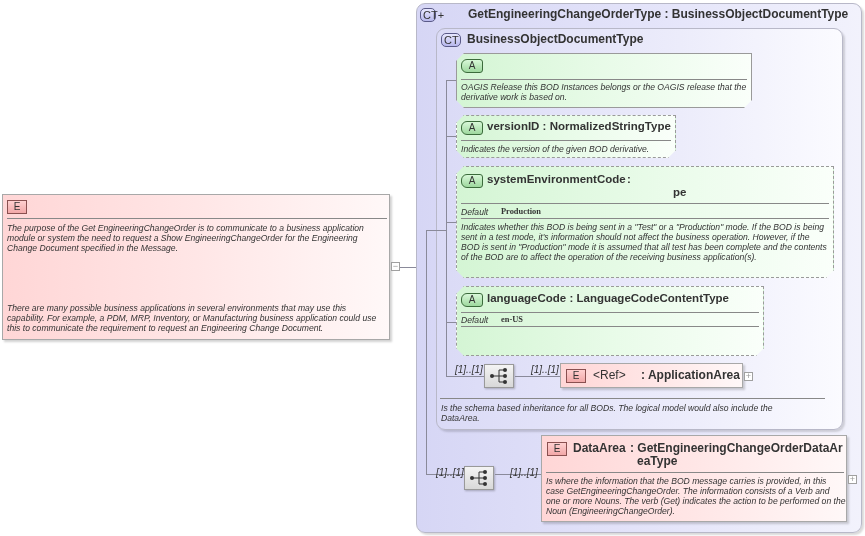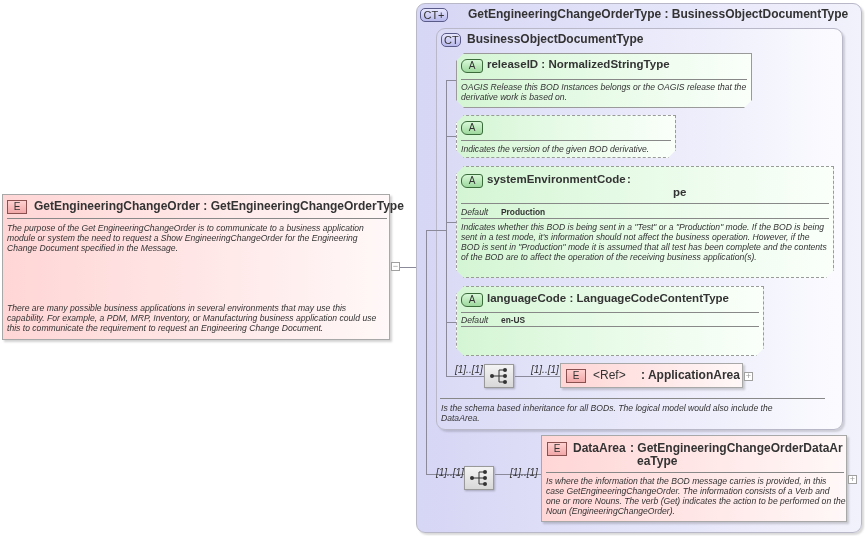--- a/index.html
+++ b/index.html
@@ -95,7 +95,7 @@
 <div class="hline" style="left:400px; top:267px; width:26px;"></div>
 
 <div class="ct-outer"></div>
-<div class="ct-badge" style="left:420px; top:8px; width:28px;">CT+</div>
+<div class="ct-badge" style="left:420px; top:8px; width:16px;">CT+</div>
 <div class="ct-title" style="left:468px; top:7px;">GetEngineeringChangeOrderType : BusinessObjectDocumentType</div>
 
 <div class="ct-inner"></div>

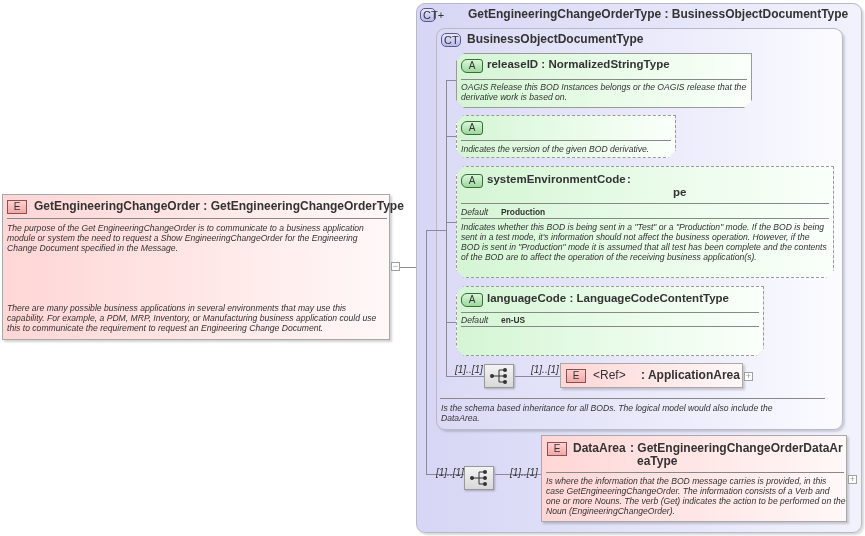--- a/index.html
+++ b/index.html
@@ -113,9 +113,6 @@
 
 <div class="attr-box attr-border-solid" style="left:456px; top:53px; width:296px; height:55px;">
   <div class="a-badge" style="left:4px; top:5px;">A</div>
-  <div class="attr-title" style="left:30px; top:4px;">
-    <span>releaseID</span> : <span>NormalizedStringType</span>
-  </div>
   <div class="divider" style="left:4px; top:25px; width:286px;"></div>
   <div class="doc" style="left:4px; top:28px; width:288px;">OAGIS Release this BOD Instances belongs or the OAGIS release that the derivative work is based on.</div>
 </div>

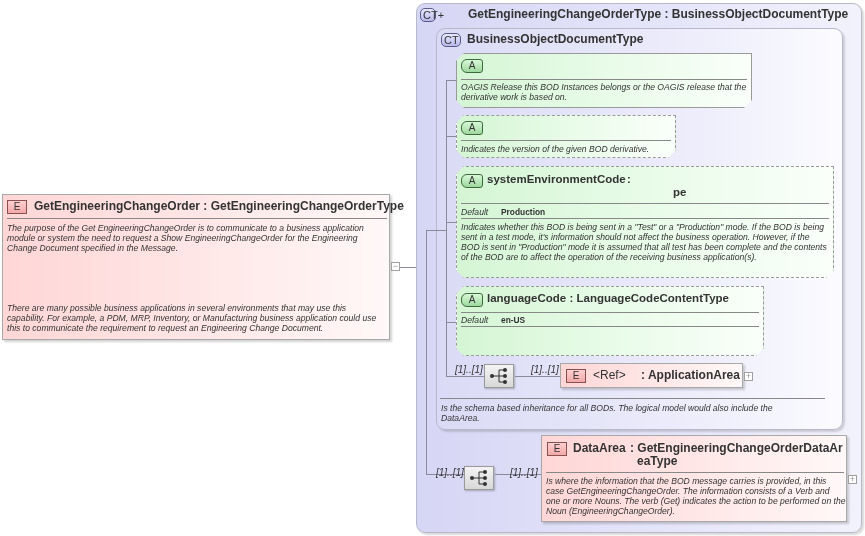--- a/index.html
+++ b/index.html
@@ -119,6 +119,9 @@
 
 <div class="attr-box attr-border-dash" style="left:456px; top:115px; width:220px; height:43px;">
   <div class="a-badge" style="left:4px; top:5px;">A</div>
+  <div class="attr-title" style="left:30px; top:4px;">
+    <span>versionID</span> : <span>NormalizedStringType</span>
+  </div>
   <div class="divider" style="left:4px; top:24px; width:210px;"></div>
   <div class="doc" style="left:4px; top:28px; width:212px;">Indicates the version of the given BOD derivative.</div>
 </div>

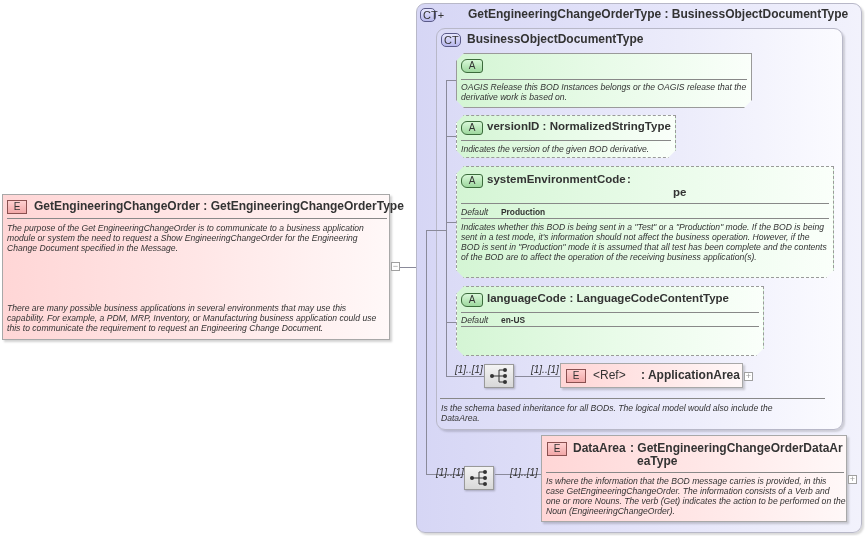--- a/index.html
+++ b/index.html
@@ -85,7 +85,6 @@
 
 <div class="el-box" style="left:2px; top:194px; width:388px; height:146px;">
   <div class="e-badge" style="left:4px; top:5px;">E</div>
-  <div class="el-title" style="left:31px; top:4px;">GetEngineeringChangeOrder : GetEngineeringChangeOrderType</div>
   <div class="divider" style="left:4px; top:23px; width:380px;"></div>
   <div class="doc" style="left:4px; top:28px; width:378px;">The purpose of the Get EngineeringChangeOrder is to communicate to a business application module or system the need to request a Show EngineeringChangeOrder  for the Engineering Change Document specified in the Message.</div>
   <div class="doc" style="left:4px; top:108px; width:378px;">There are many possible business applications in several environments that may use this capability. For example, a PDM, MRP, Inventory, or Manufacturing business application could use this to communicate the requirement to request an Engineering Change Document.</div>

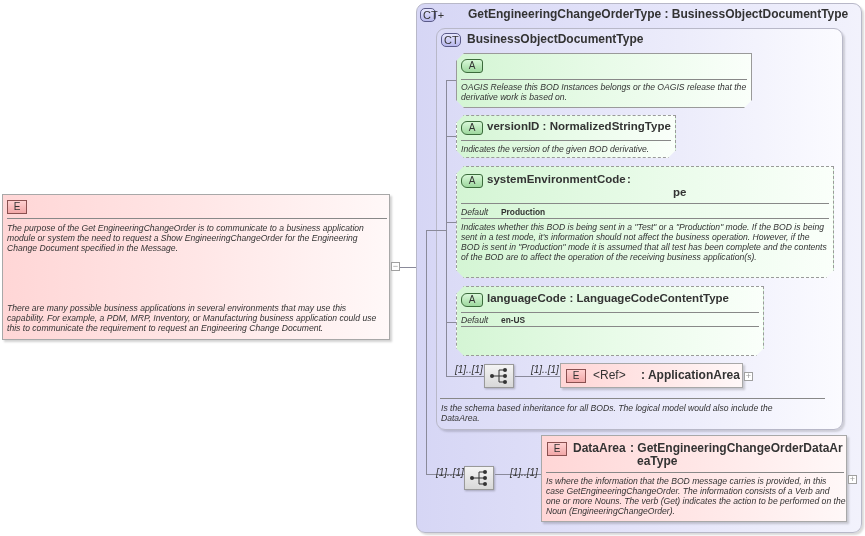--- a/index.html
+++ b/index.html
@@ -63,7 +63,7 @@
     }
     .attr-title { position: absolute; font-size: 11.5px; font-weight: bold; color: #333; white-space: nowrap; }
     .default-label { position: absolute; font-size: 8.6px; font-style: italic; color: #333; }
-    .default-val { position: absolute; font-size: 8.4px; font-weight: bold; color: #333; }
+    .default-val { position: absolute; font-size: 8.4px; font-weight: bold; color: #333; font-family: Liberation Serif, serif; }
 
     .mult { position: absolute; font-size: 10px; font-style: italic; color: #333; }
 

